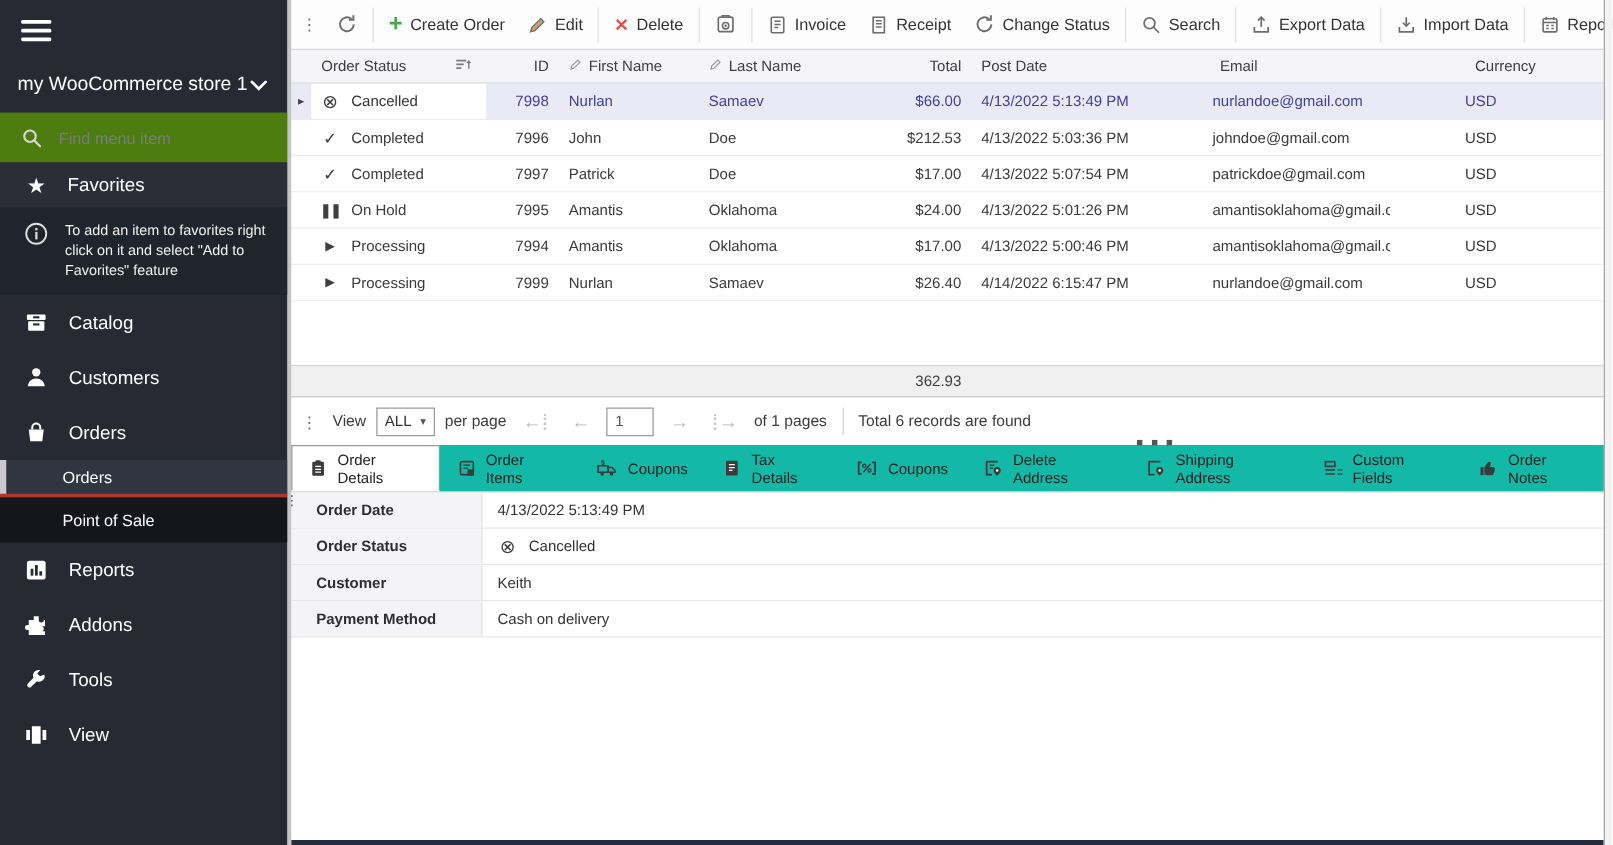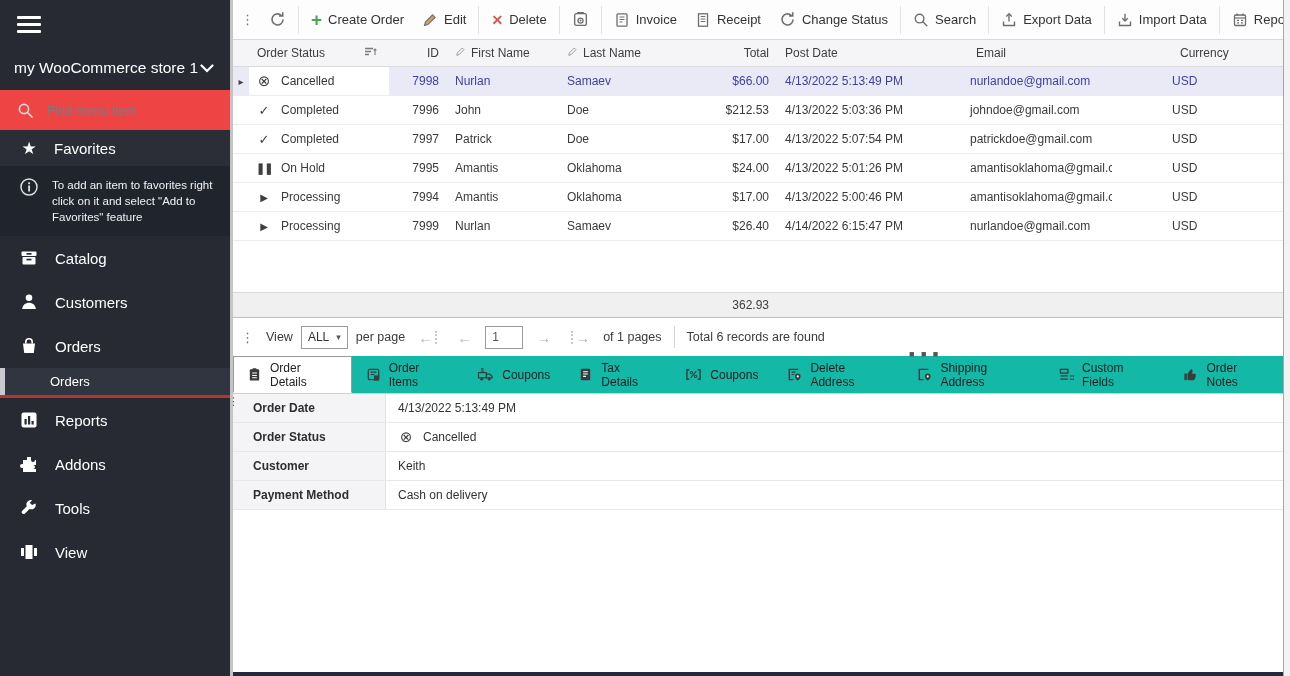--- a/index.html
+++ b/index.html
@@ -13,7 +13,7 @@
   .burger { width:24px; height:17px; display:flex; flex-direction:column; justify-content:space-between; cursor:pointer; }
   .burger i { display:block; height:3px; background:#fff; border-radius:1px; }
   .store-row { height:44px; display:flex; align-items:center; justify-content:space-between; padding:0 16px 0 14px; font-size:15.5px; cursor:pointer; }
-  .search-row { height:40px; background:#ef4444; display:flex; align-items:center; gap:13px; padding:0 17px; }
+  .search-row { height:40px; background:#4d7c0f; display:flex; align-items:center; gap:13px; padding:0 17px; }
   .search-row input { background:transparent; border:none; outline:none; color:#e7e7e7; font-size:13px; width:150px; font-family:inherit; }
   .search-row input::placeholder { color:#787c84; }
   .fav-row { height:36px; background:#2b2e37; display:flex; align-items:center; gap:15px; padding-left:19px; font-size:15px; cursor:pointer; }

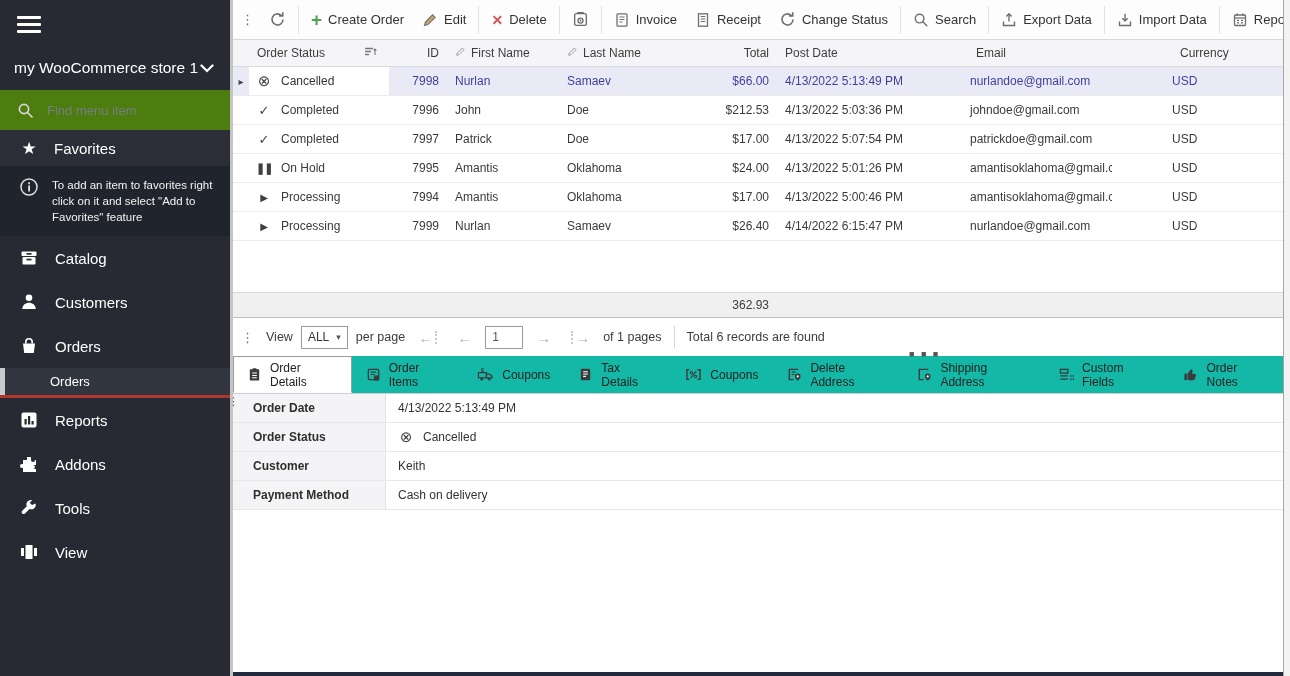--- a/index.html
+++ b/index.html
@@ -165,6 +165,9 @@
     <div class="sub-item active">
       <span>Orders</span>
     </div>
+    <div class="sub-item pos">
+      <span>Point of Sale</span>
+    </div>
     <div class="nav-item">
       <span class="icn">
         <svg width="20" height="20" viewBox="0 0 20 20">

